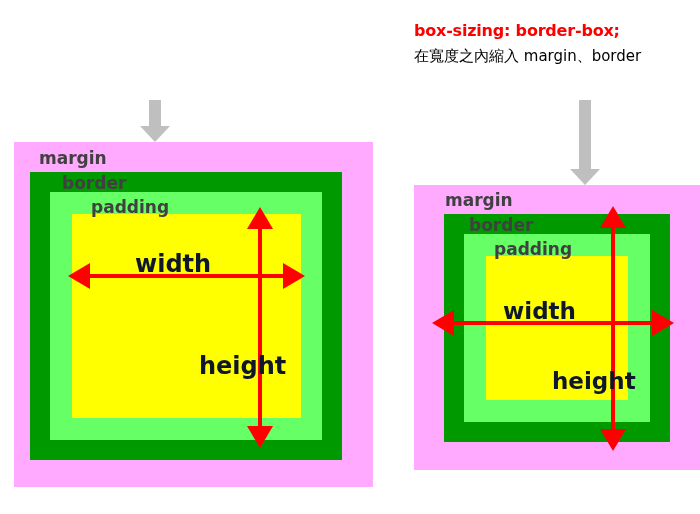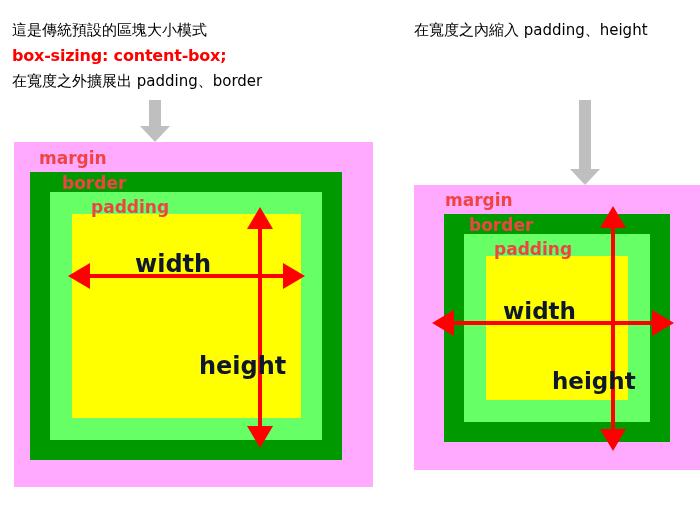--- a/index.html
+++ b/index.html
@@ -111,11 +111,6 @@
 
 <div class="stage">
 
-  <div class="caption" id="caption-left">
-    <div class="cap-line">這是傳統預設的區塊大小模式</div>
-    <div class="cap-code">box-sizing: content-box;</div>
-    <div class="cap-line">在寬度之外擴展出  padding、border</div>
-  </div>
 
   <div class="caption" id="caption-right">
     <div class="cap-line">在寬度之內縮入  padding、height</div>

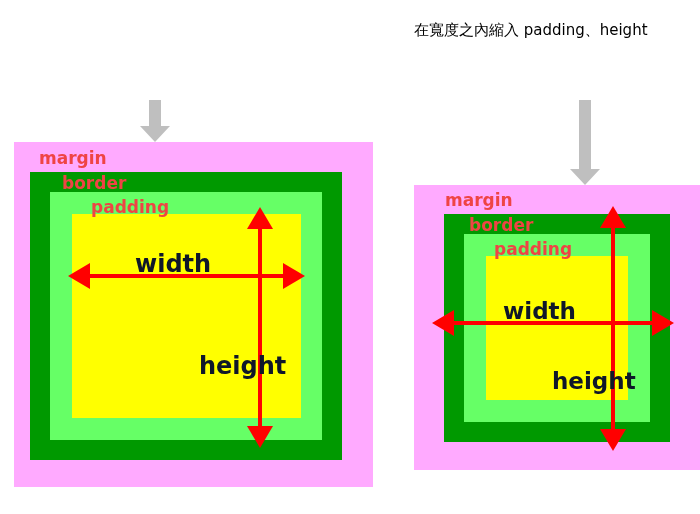--- a/index.html
+++ b/index.html
@@ -113,6 +113,7 @@
 
 
   <div class="caption" id="caption-right">
+    <div class="cap-code">box-sizing: border-box;</div>
     <div class="cap-line">在寬度之內縮入  padding、height</div>
   </div>
 

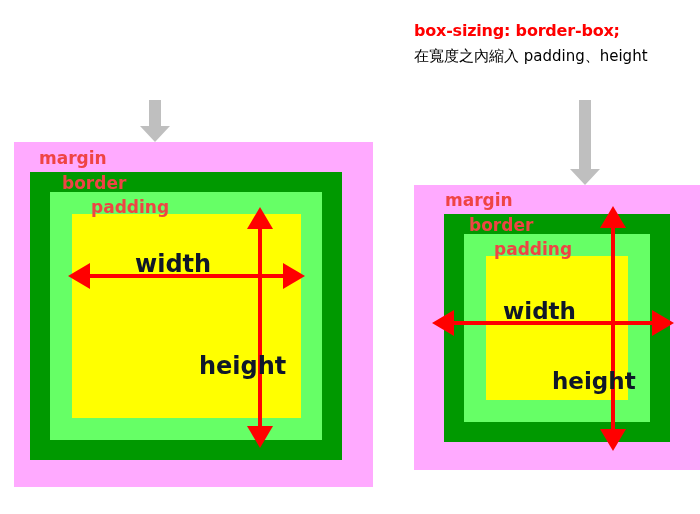--- a/index.html
+++ b/index.html
@@ -114,7 +114,7 @@
 
   <div class="caption" id="caption-right">
     <div class="cap-code">box-sizing: border-box;</div>
-    <div class="cap-line">在寬度之內縮入  padding、height</div>
+    <div class="cap-line">在寬度之內縮入  margin、border</div>
   </div>
 
   <div class="gray-arrow" id="gray-arrow-left">

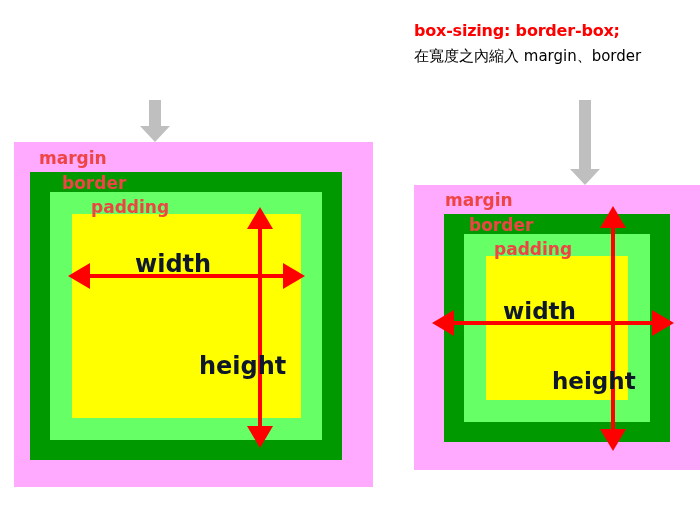--- a/index.html
+++ b/index.html
@@ -47,7 +47,7 @@
   .layer-padding{background:#66ff66;}
   .layer-content{background:#ffff00;}
   .layer-label{
-    position:absolute;font-weight:bold;color:#ef4444;white-space:nowrap;
+    position:absolute;font-weight:bold;color:#404040;white-space:nowrap;
     font-family:"DejaVu Sans","Liberation Sans",sans-serif;
     font-size:17px;line-height:17px;
   }

